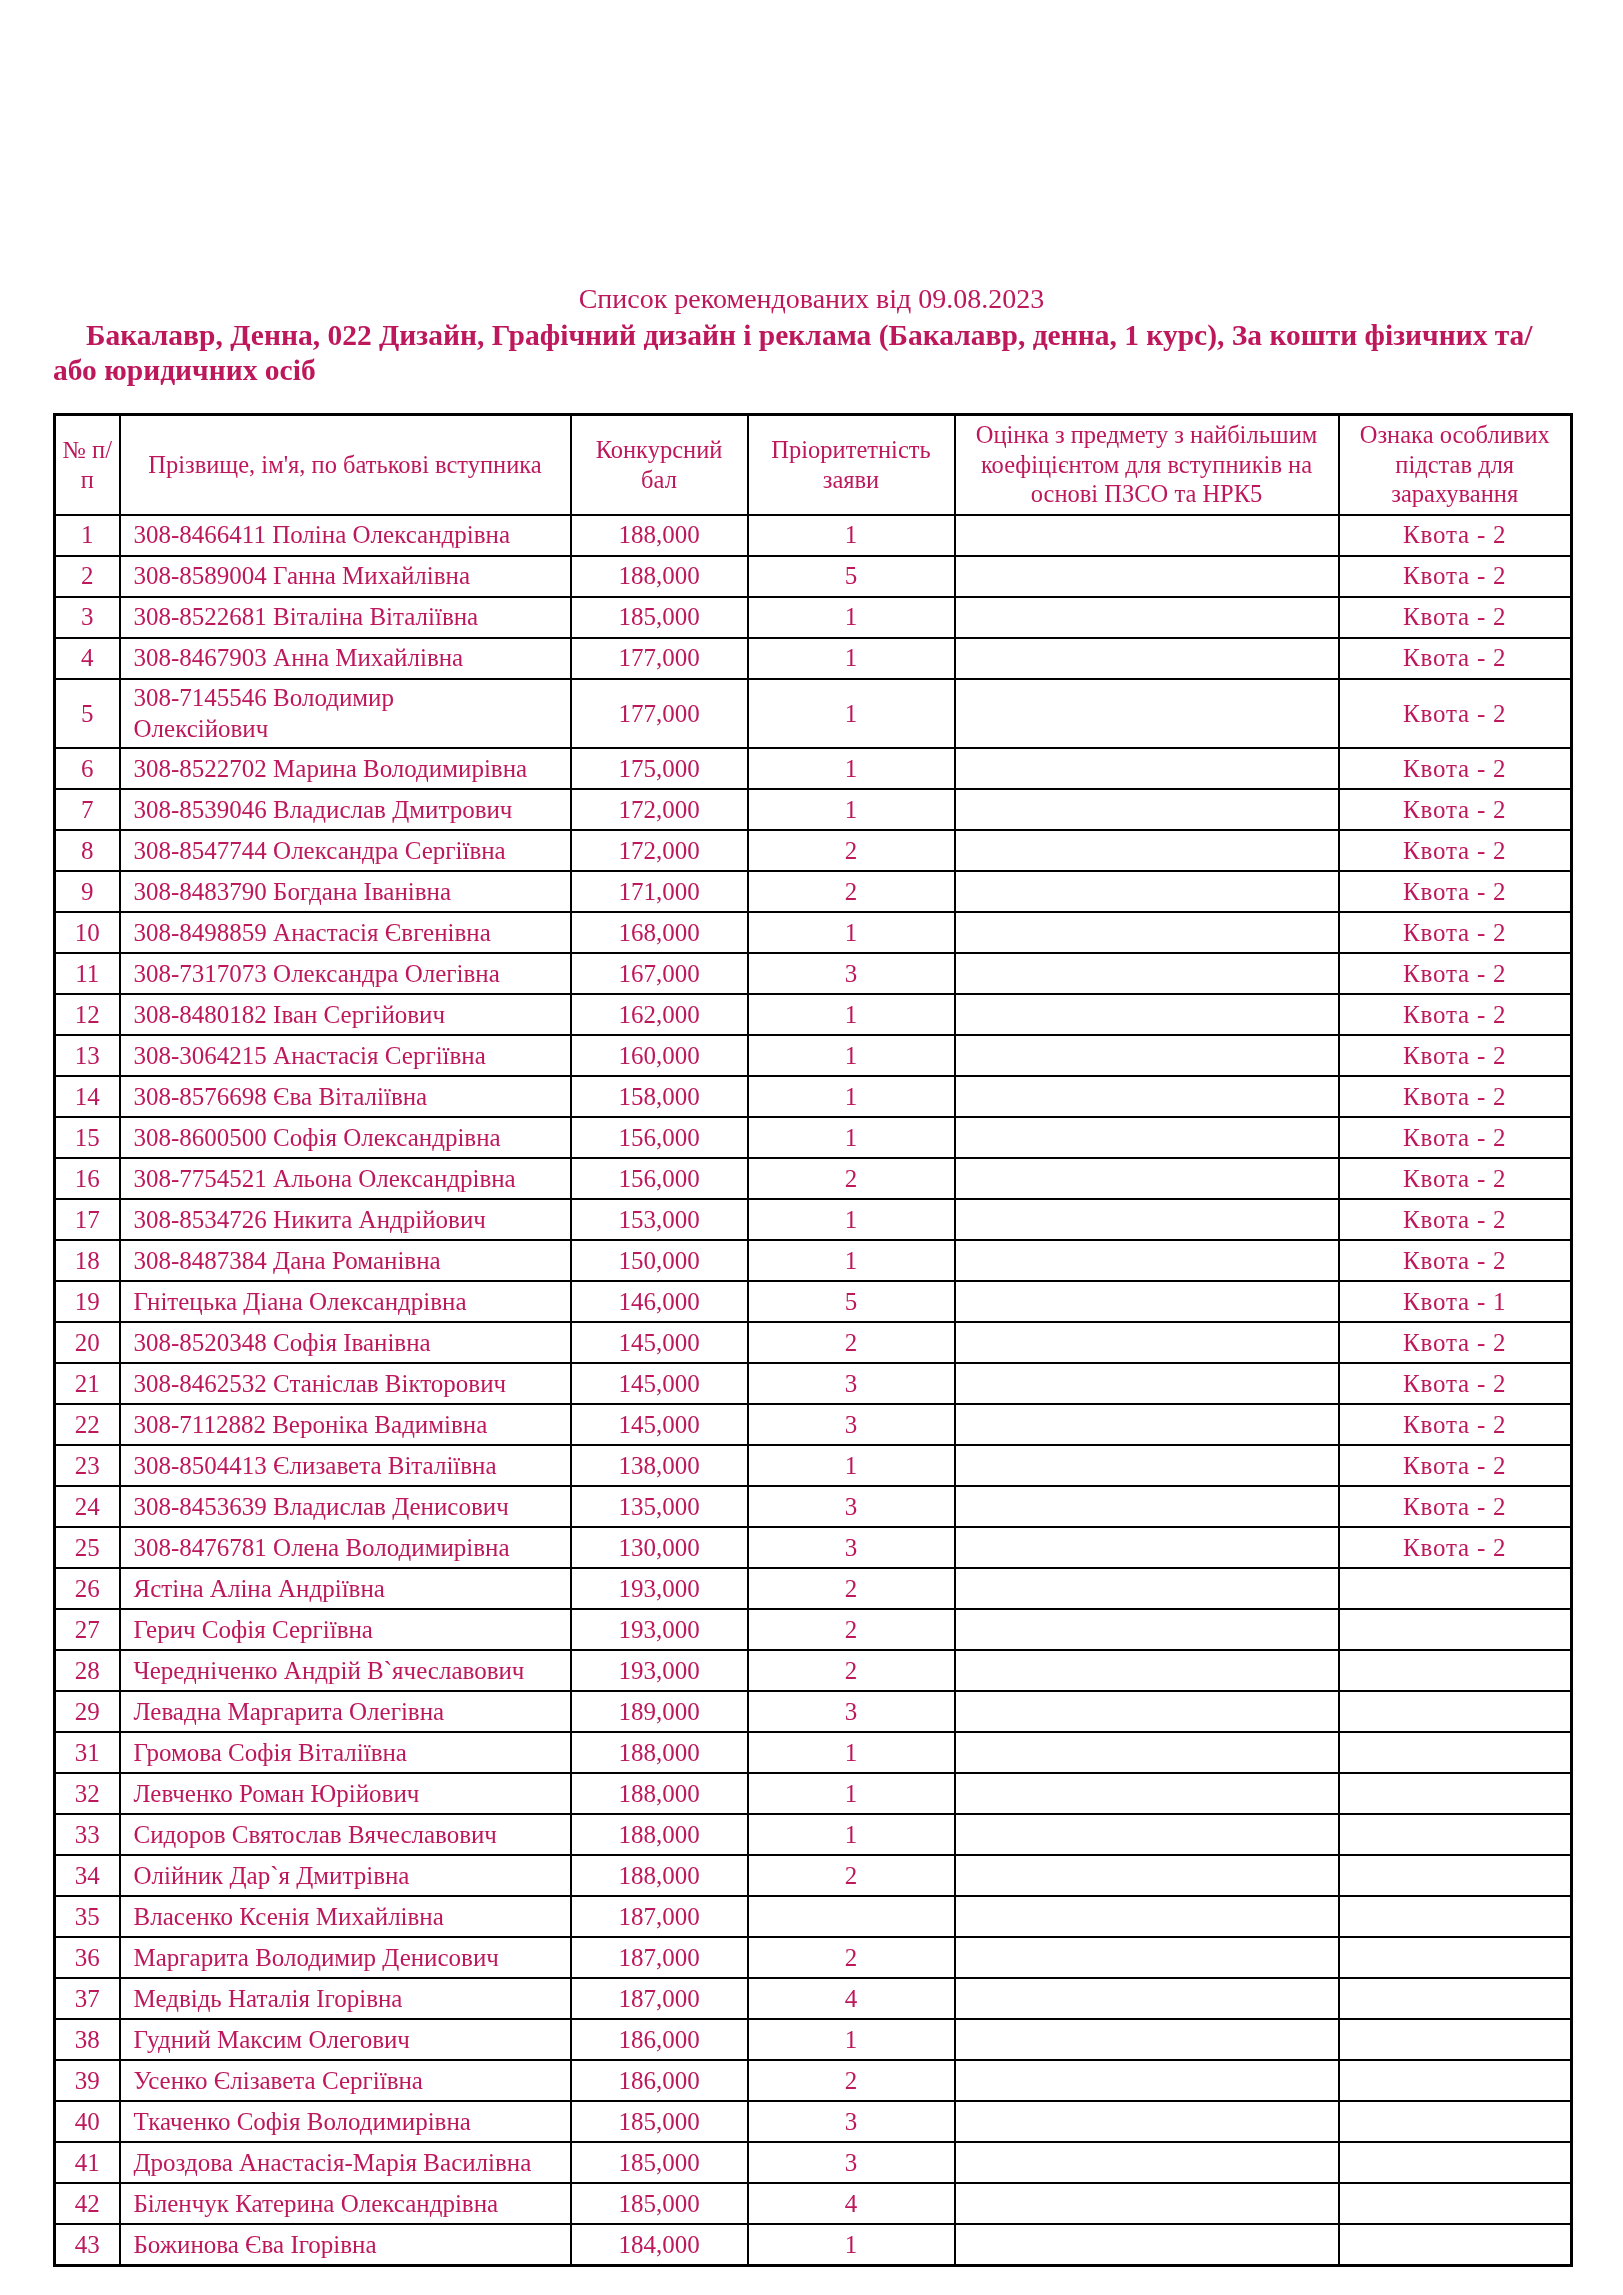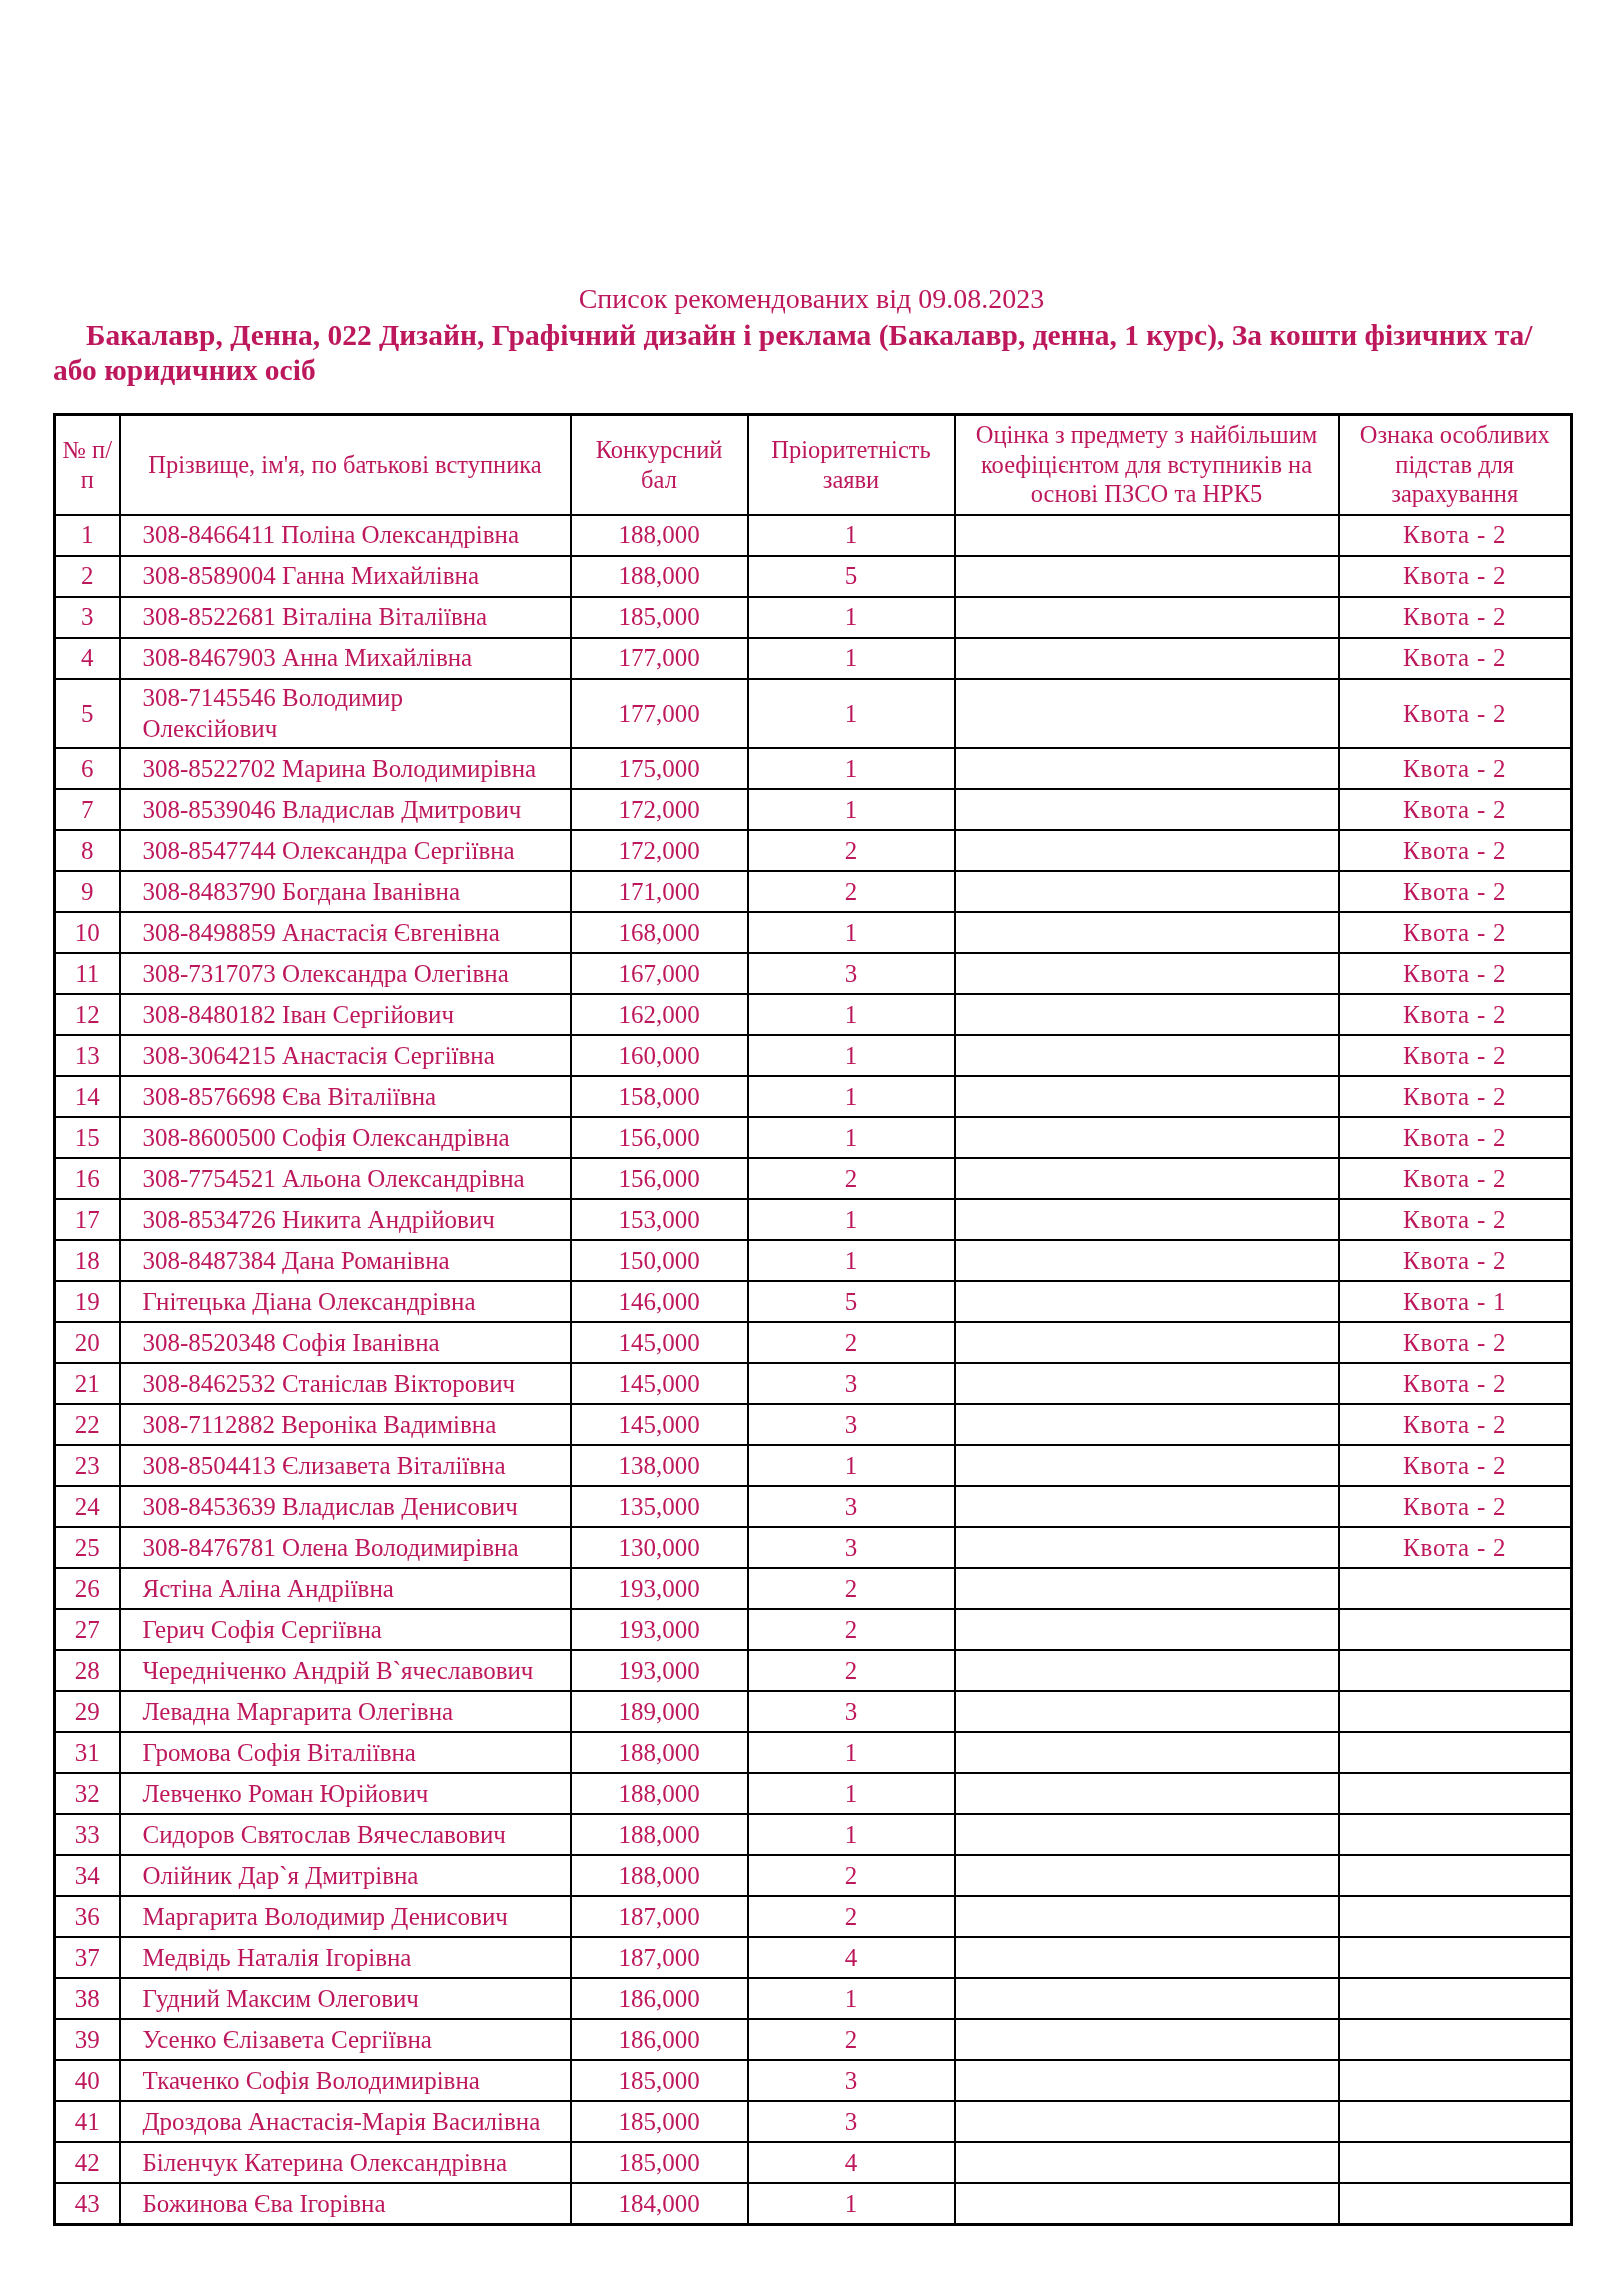--- a/index.html
+++ b/index.html
@@ -29,7 +29,7 @@
     font-size:25px; line-height:1.25; padding:2.5px 4.9px;
     height:34px; text-align:center;
   }
-  td.cell-name { text-align:left; white-space:pre-line; padding-left:22px; padding-right:3.3px; }
+  td.cell-name { text-align:left; white-space:pre-line; padding-left:13px; padding-right:3.3px; }
   td.cell-quota { font-size:25px; letter-spacing:0.8px; }
 </style>
 </head>

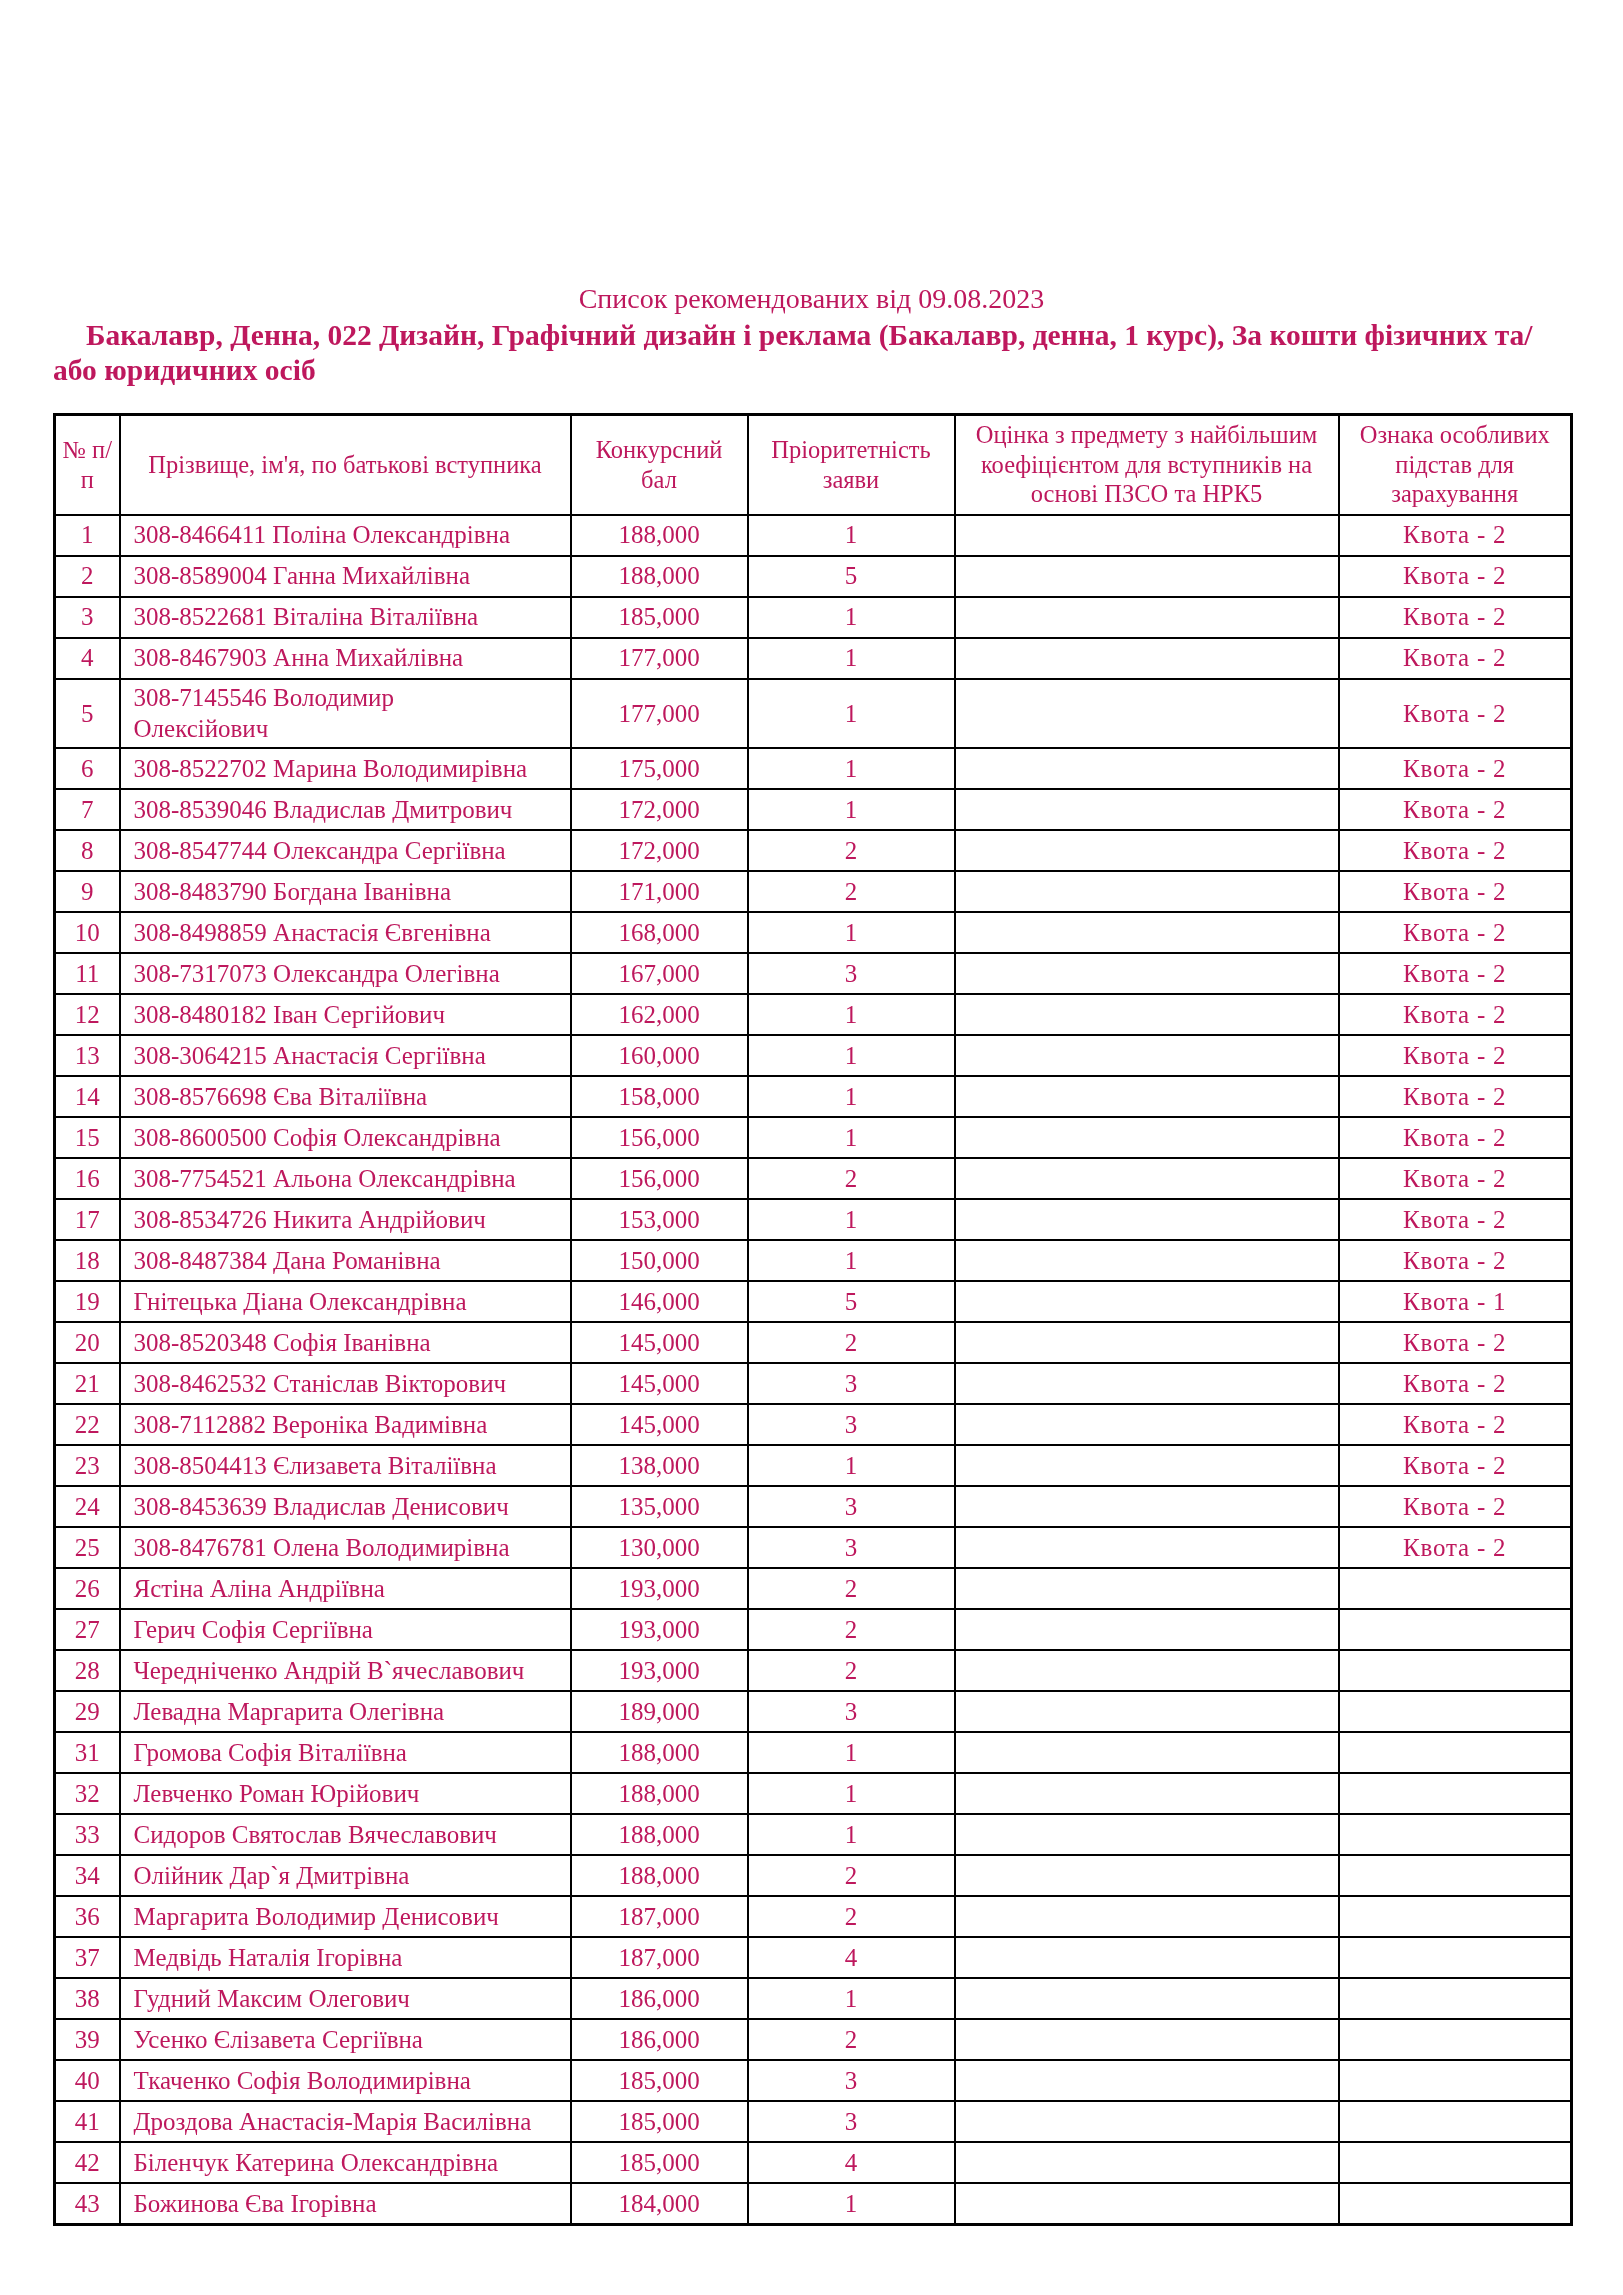--- a/index.html
+++ b/index.html
@@ -325,6 +325,14 @@
           <td class="cell-quota"></td>
         </tr>
         <tr>
+          <td class="cell-num">35</td>
+          <td class="cell-name">Власенко Ксенія Михайлівна</td>
+          <td class="cell-score">187,000</td>
+          <td class="cell-priority"></td>
+          <td class="cell-grade"></td>
+          <td class="cell-quota"></td>
+        </tr>
+        <tr>
           <td class="cell-num">36</td>
           <td class="cell-name">Маргарита Володимир Денисович</td>
           <td class="cell-score">187,000</td>

